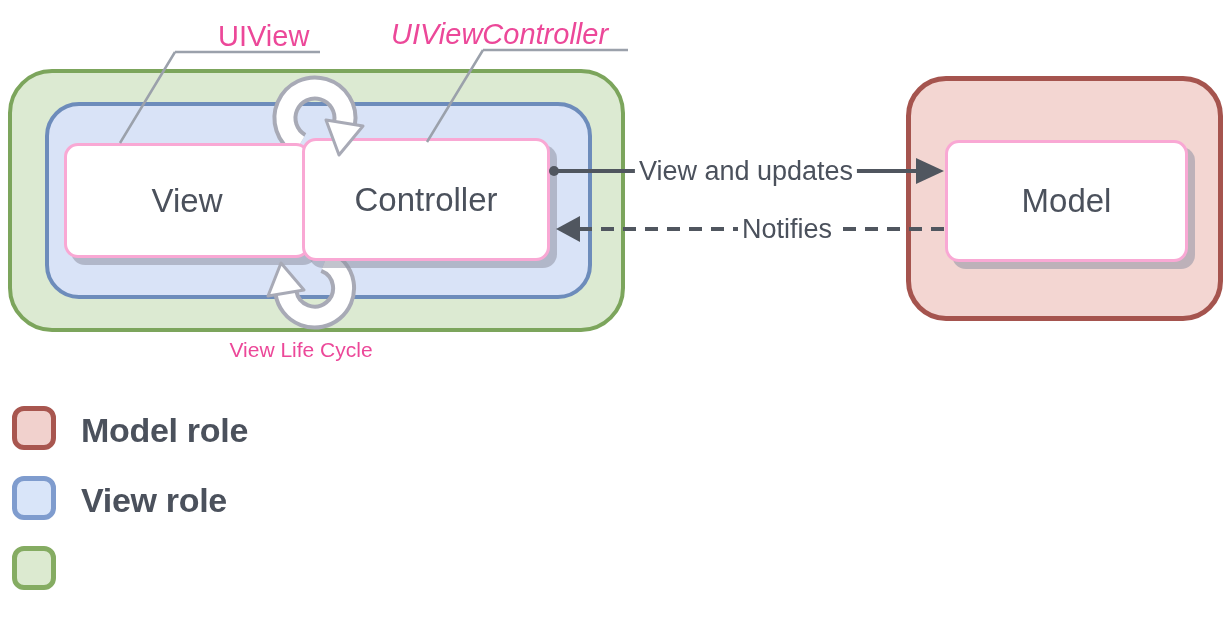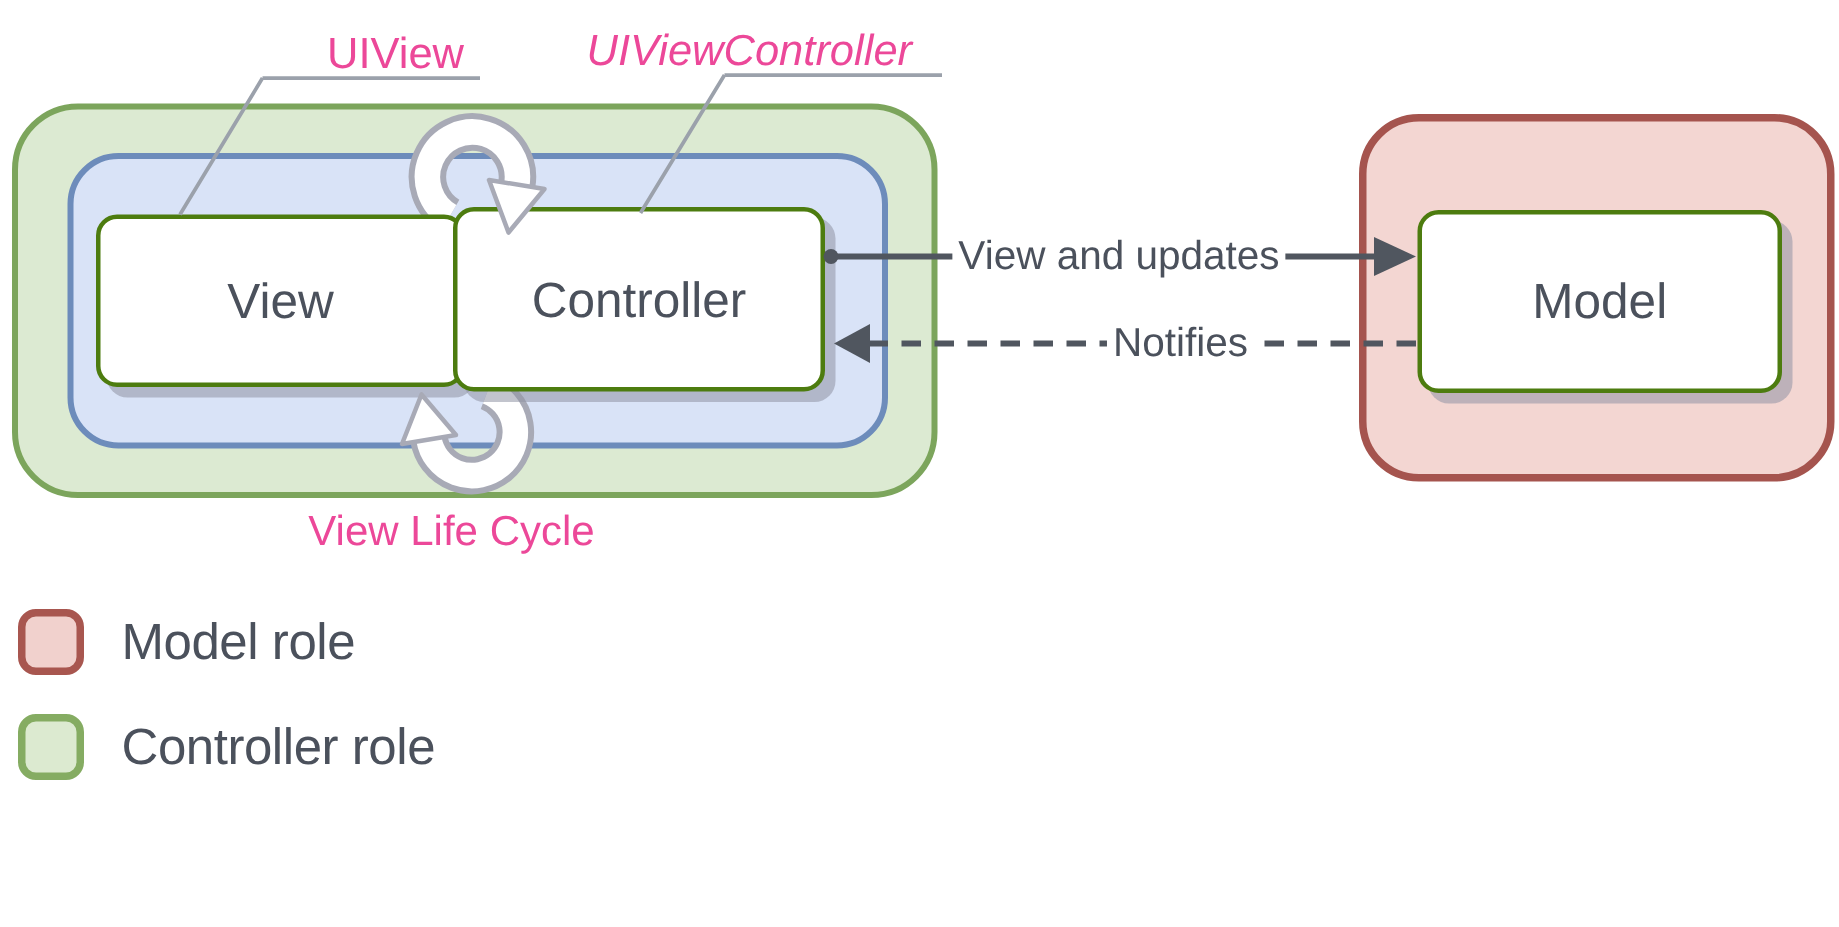--- a/index.html
+++ b/index.html
@@ -23,7 +23,7 @@
   .node {
     position:absolute; z-index:4;
     background:#ffffff;
-    border:3px solid #4d7c0f;
+    border:3px solid #f9a8d4;
     border-radius:14px;
     display:flex; align-items:center; justify-content:center;
     font-size:33px; color:#4b515c;

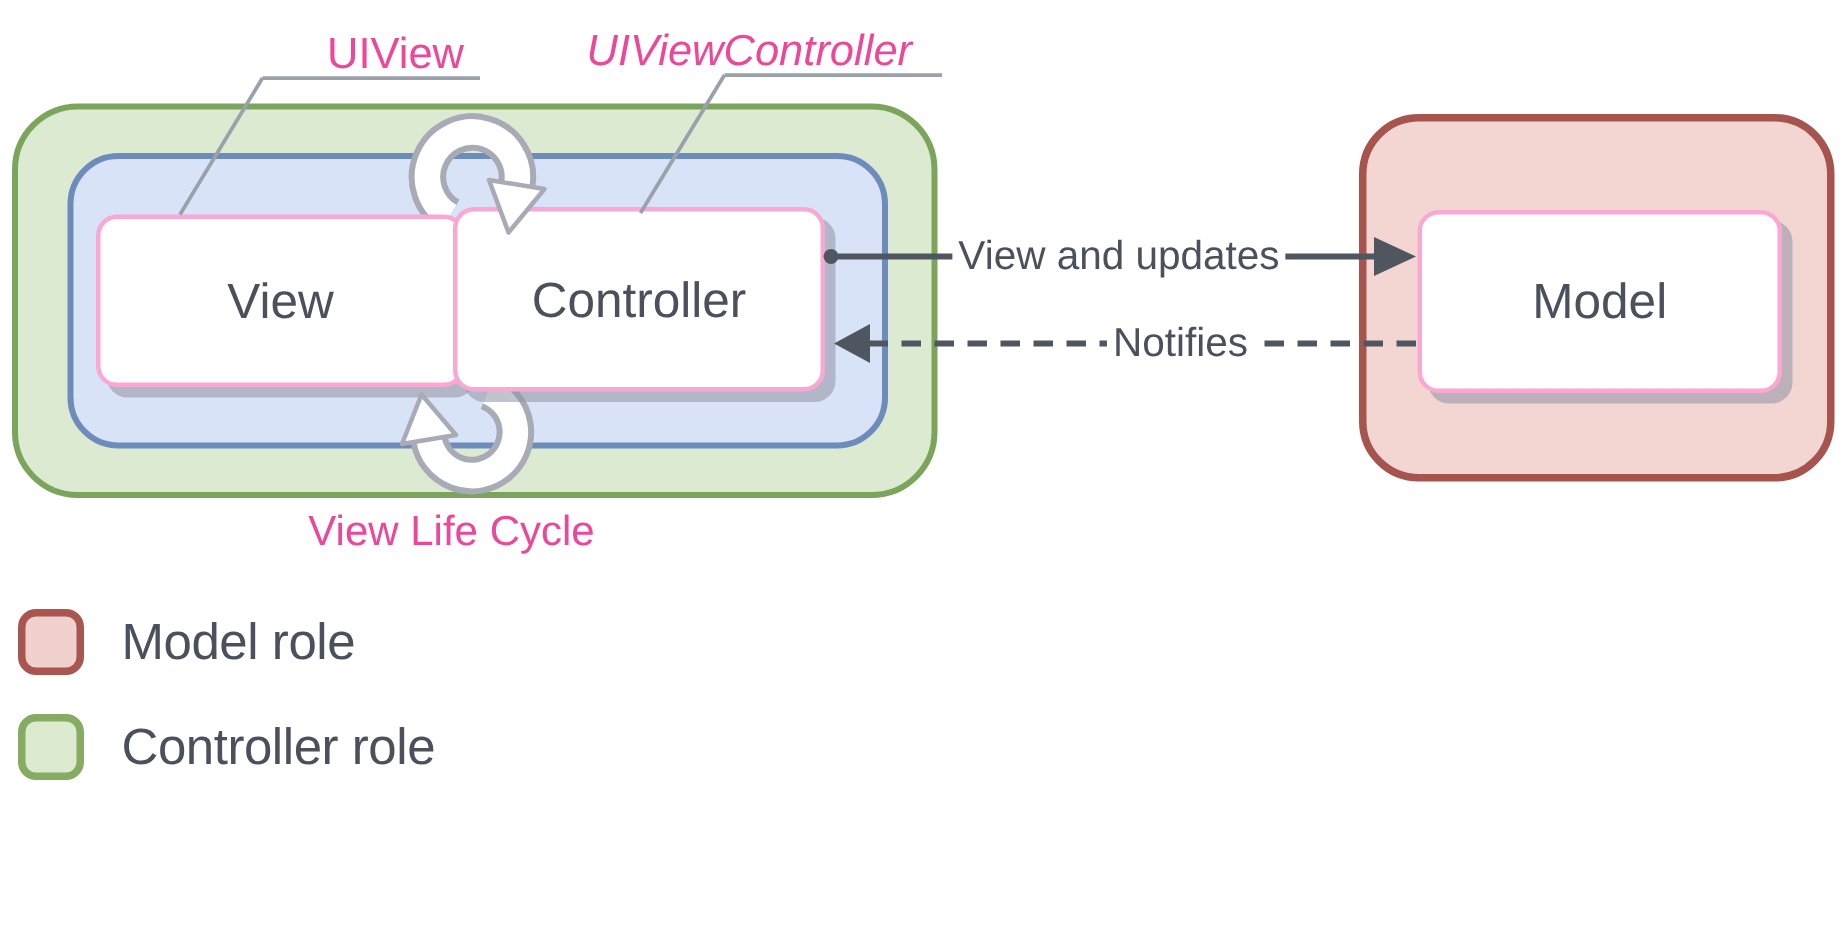--- a/index.html
+++ b/index.html
@@ -36,7 +36,7 @@
   .anno { position:absolute; z-index:6; white-space:nowrap; color:#ec4899; }
   .anno-uiview    { left:218px; top:20px; font-size:29px; }
   .anno-uivc      { left:391px; top:18px; font-size:29px;font-style:italic; }
-  .anno-lifecycle { left:301px; top:338px; font-size:28px; transform:translateX(-50%);text-align:center; }
+  .anno-lifecycle { left:301px; top:338px; font-size:21px; transform:translateX(-50%);text-align:center; }
 
   .arrow-label {
     position:absolute; z-index:6; white-space:nowrap;

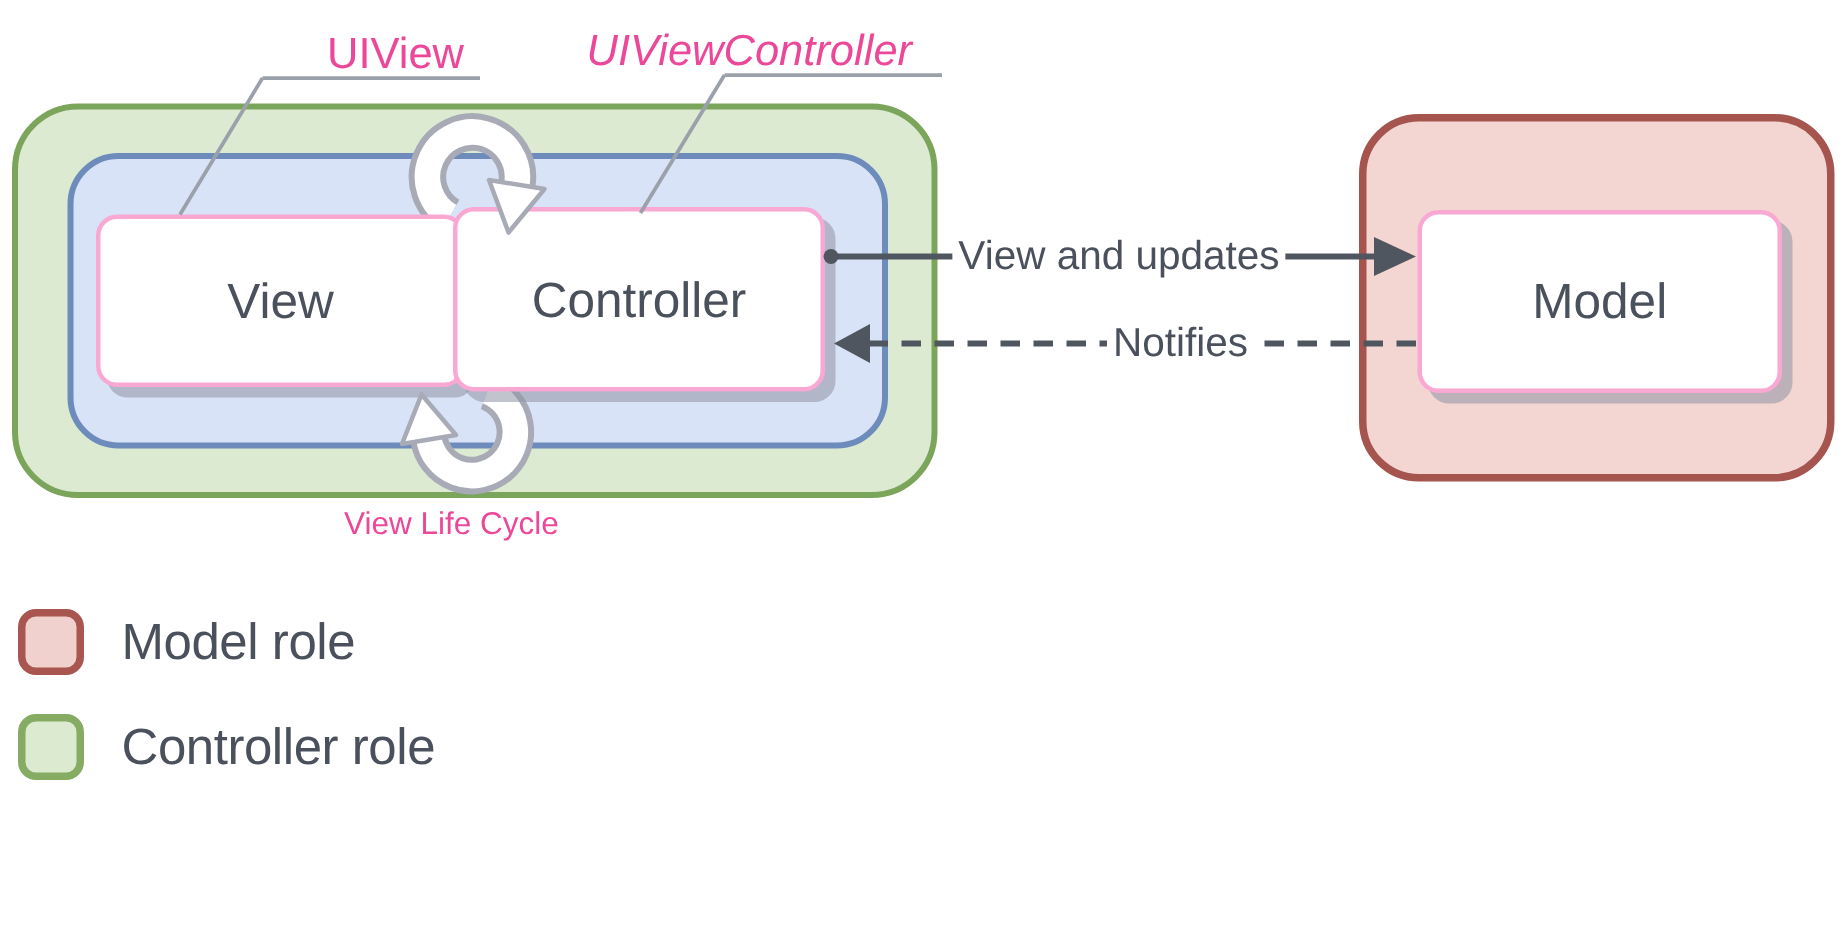--- a/index.html
+++ b/index.html
@@ -48,7 +48,7 @@
   .notifies-label { left:787px; top:229px; }
 
   .legend { position:absolute; left:12px; top:406px; z-index:6; }
-  .legend-row { display:flex; align-items:center; gap:25px; height:44px; margin-bottom:26px; }
+  .legend-row { display:flex; align-items:flex-end; gap:25px; height:44px; margin-bottom:26px;font-weight:bold; }
   .swatch { width:44px; height:44px; border-radius:12px; border-width:5px; border-style:solid; flex:0 0 auto; }
   .legend-label { font-size:34px; color:#4b515c; letter-spacing:-0.3px; }
 </style>

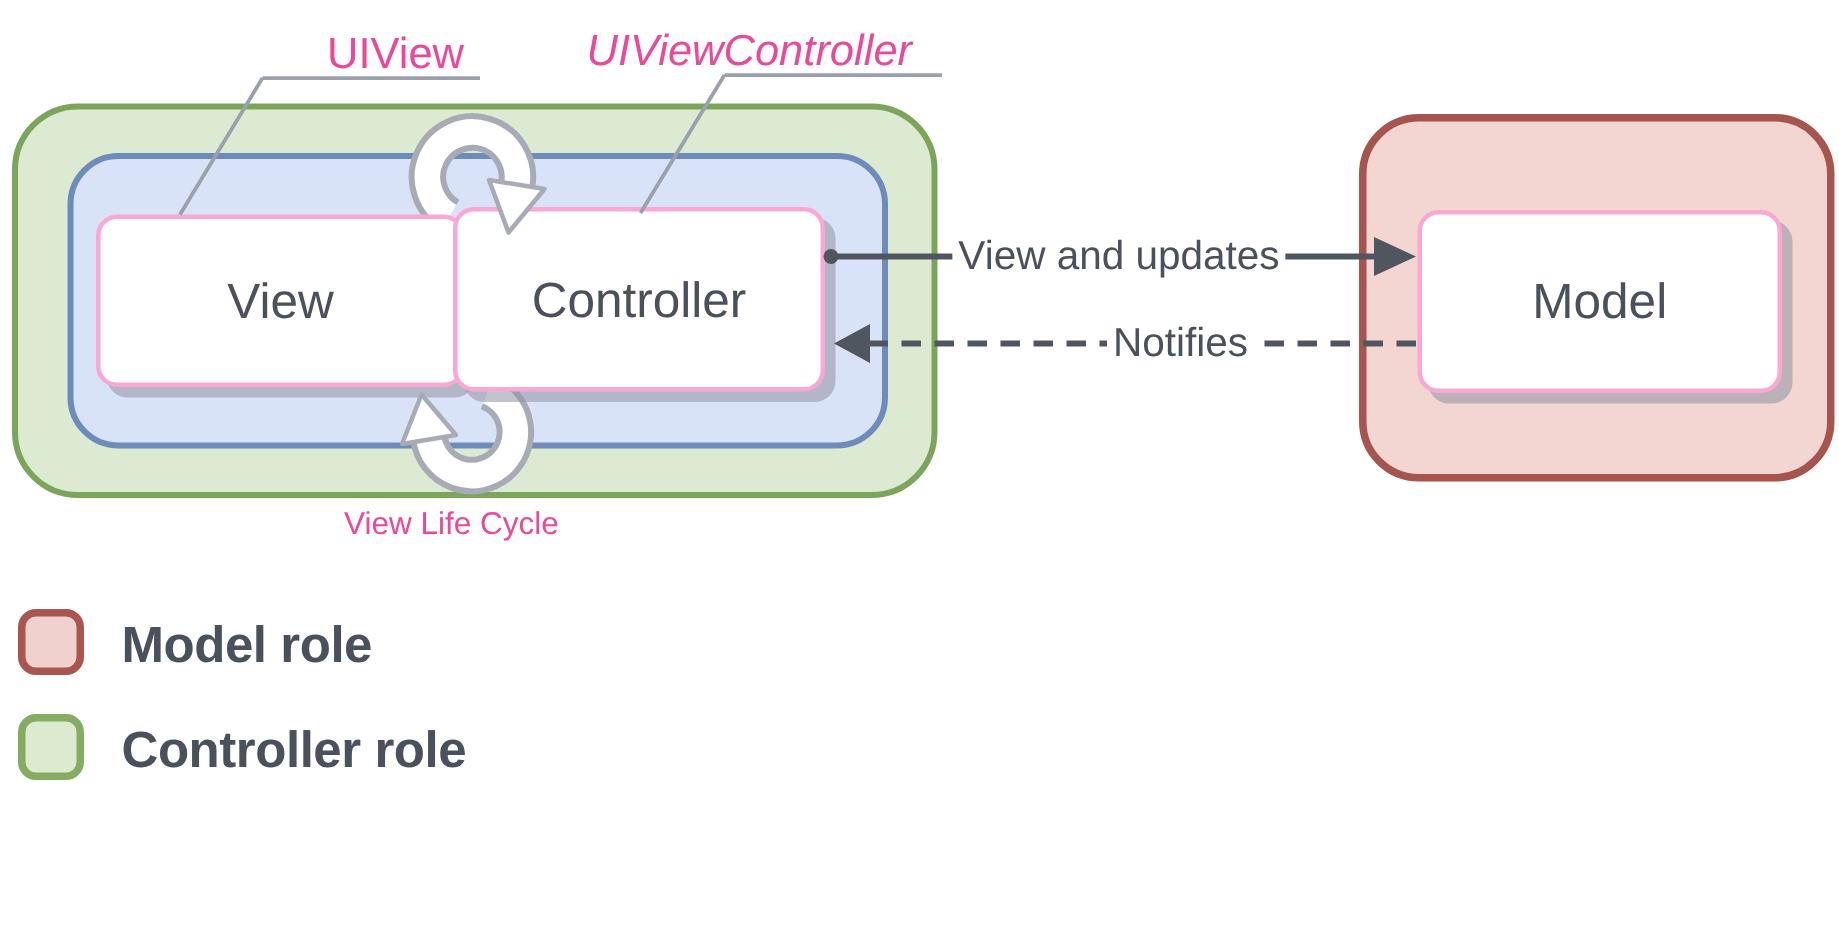--- a/index.html
+++ b/index.html
@@ -108,6 +108,10 @@
       <div class="legend-label">Model role</div>
     </div>
     <div class="legend-row">
+      <div class="swatch" style="background-color: rgb(217, 229, 249); border-color: rgb(127, 156, 206);"></div>
+      <div class="legend-label">View role</div>
+    </div>
+    <div class="legend-row">
       <div class="swatch" style="background-color: rgb(220, 234, 208); border-color: rgb(133, 172, 98);"></div>
       <div class="legend-label">Controller role</div>
     </div>

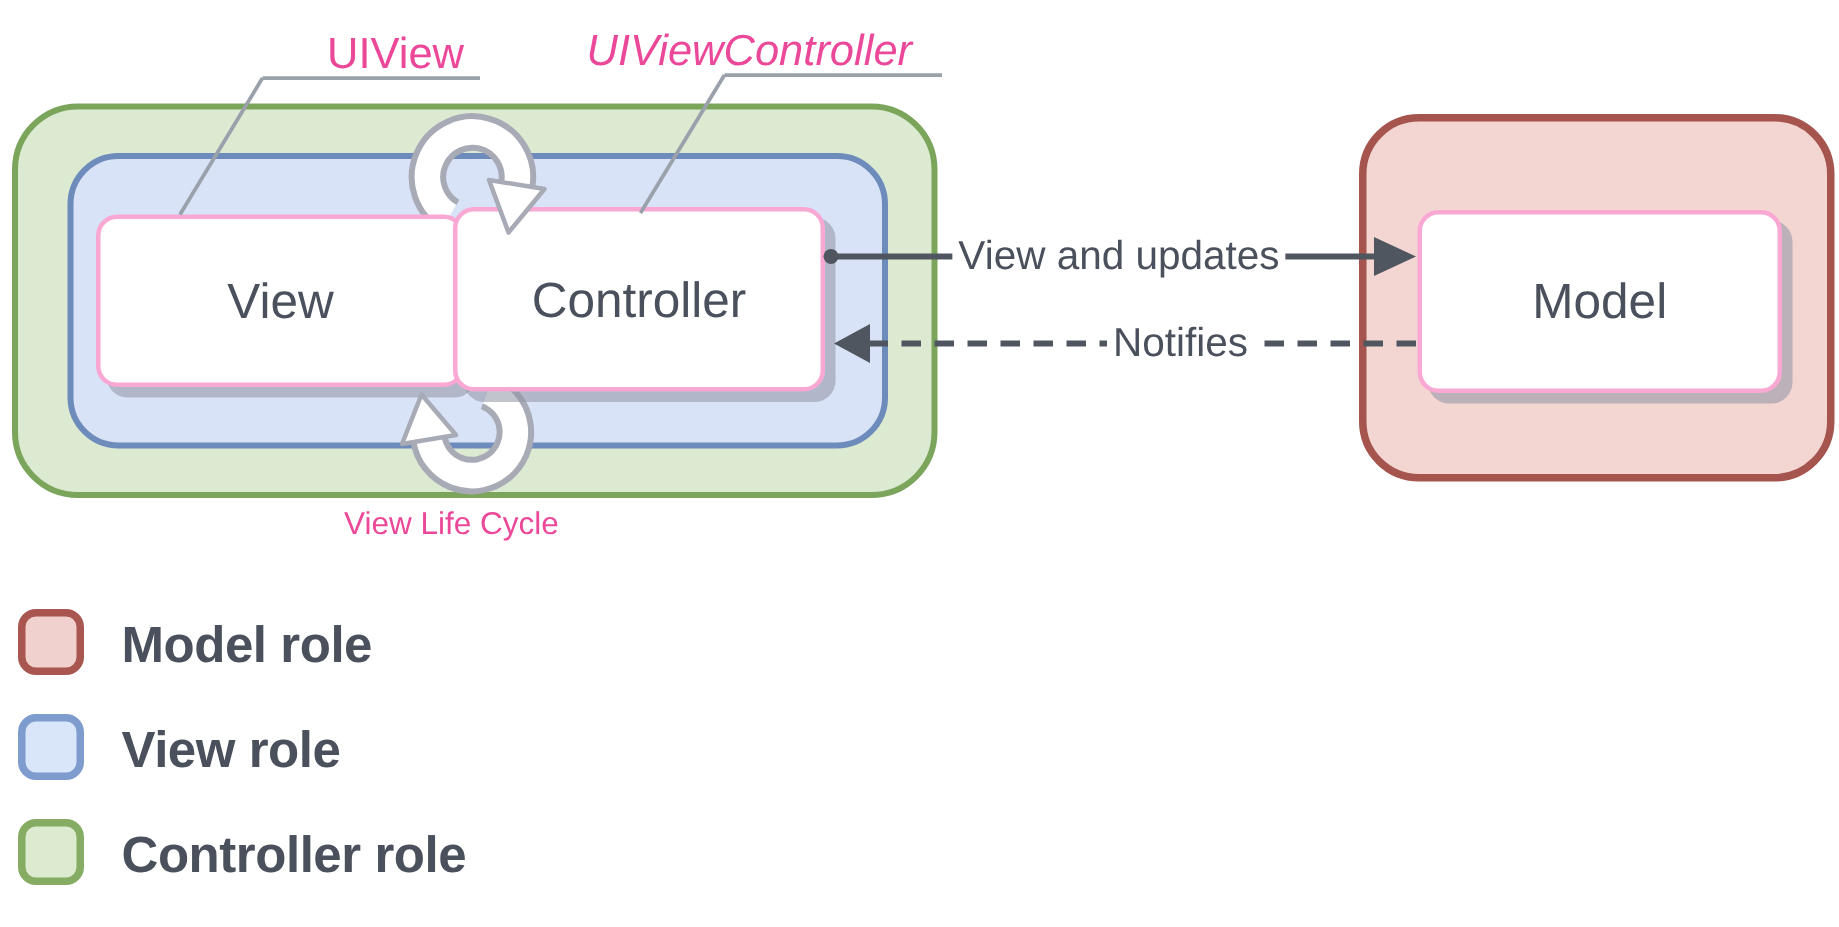--- a/index.html
+++ b/index.html
@@ -113,7 +113,6 @@
     </div>
     <div class="legend-row">
       <div class="swatch" style="background-color: rgb(220, 234, 208); border-color: rgb(133, 172, 98);"></div>
-      <div class="legend-label">Controller role</div>
     </div>
   </div>
 

